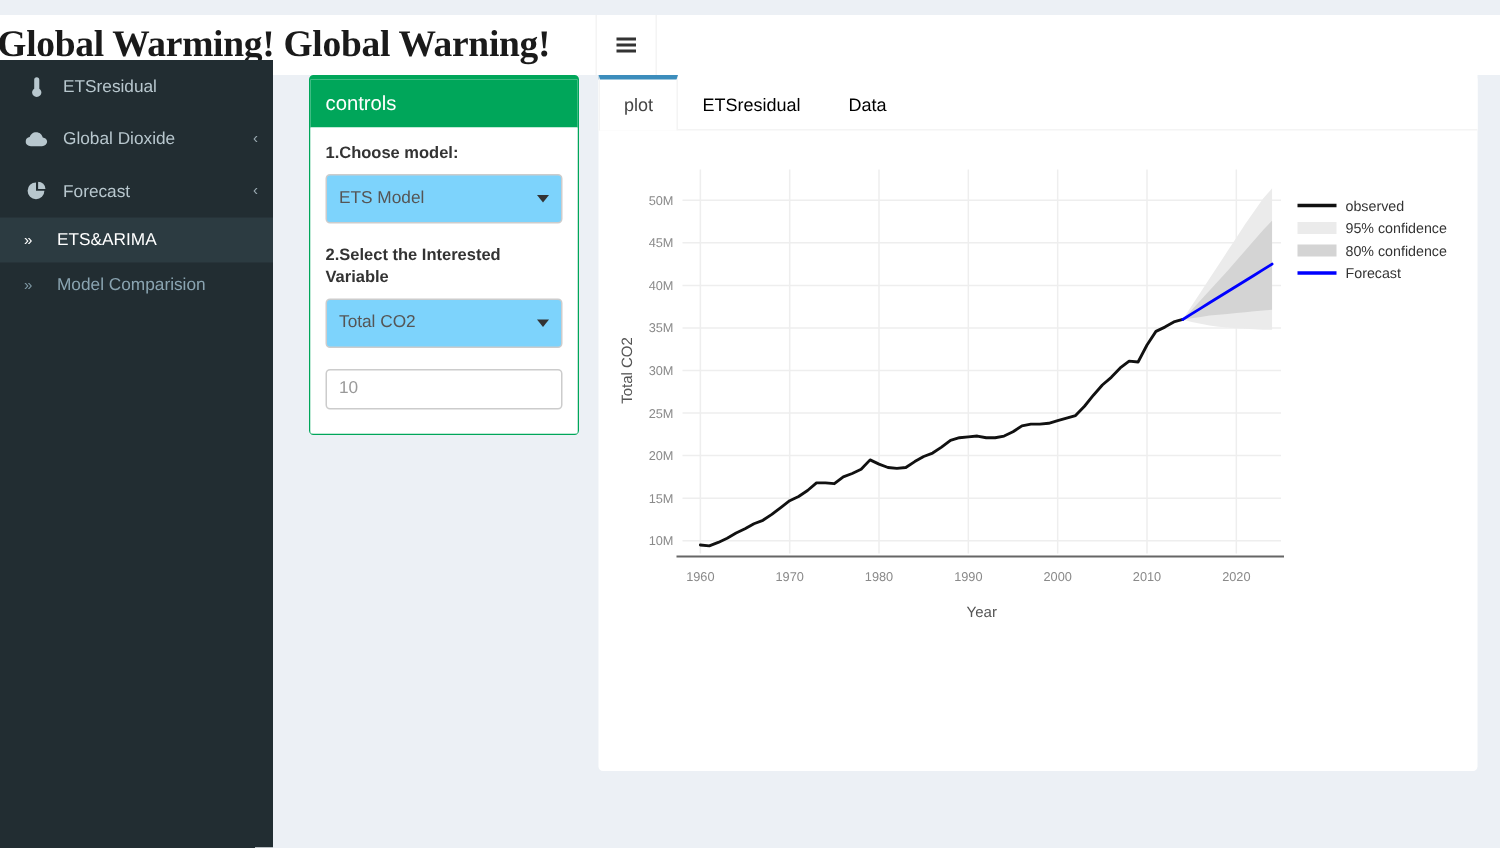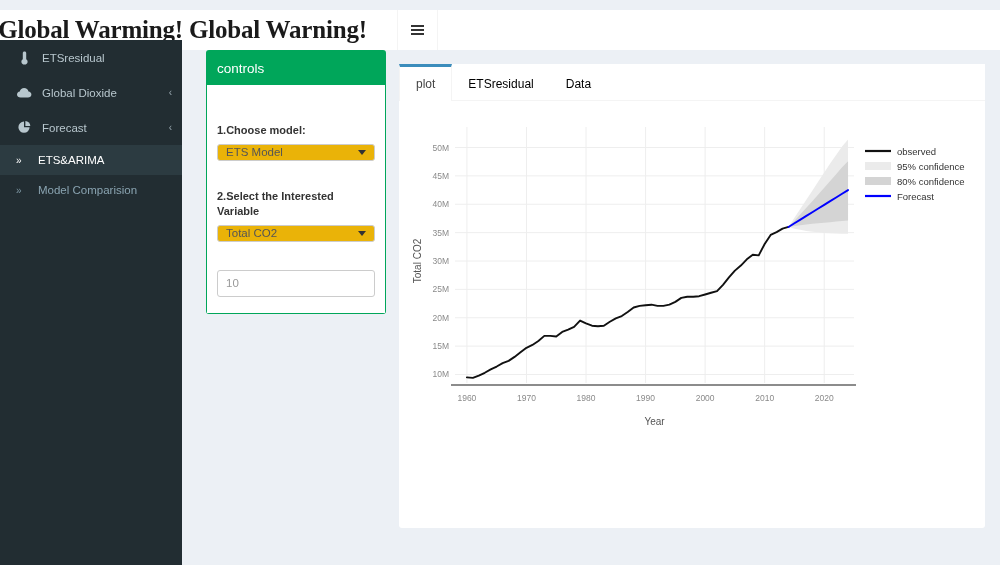--- a/index.html
+++ b/index.html
@@ -108,7 +108,7 @@
 
   
   .tab-panel {
-    position: absolute; top: 64px; left: 399px; width: 586px; height: 464px;
+    position: absolute; top: 50px; left: 399px; width: 586px; height: 464px;
     background: #ffffff; border-radius: 3px;
   }
   .tab-strip {

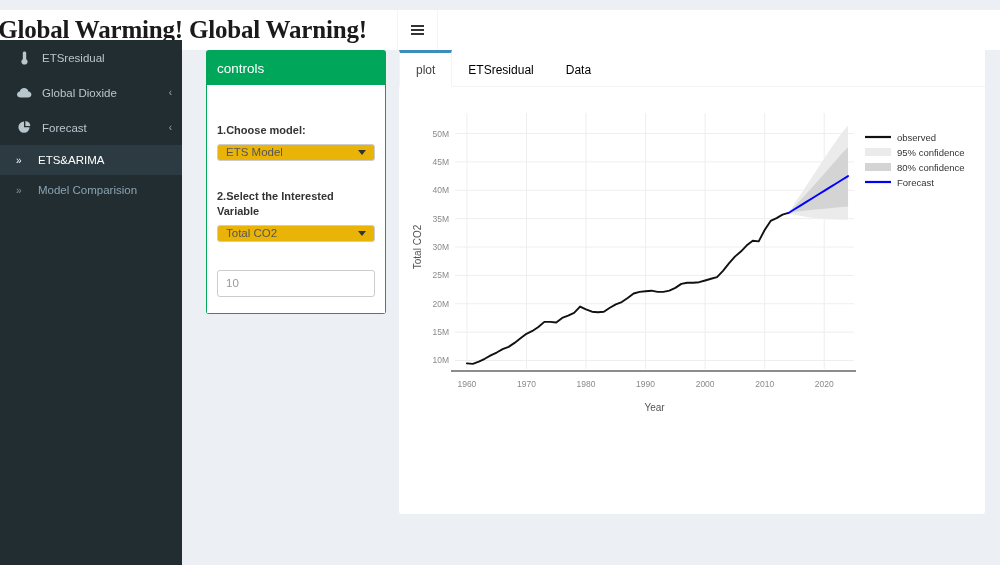--- a/index.html
+++ b/index.html
@@ -88,7 +88,7 @@
     font-size: 11px; font-weight: bold; color: #333;
     margin-bottom: 6px; line-height: 1.35;
   }
-  .ctrl-group { margin-bottom: 14px; margin-top: 28px; }
+  .ctrl-group { margin-bottom: 14px; }
   .ctrl-group:last-child { margin-bottom: 2px; }
   .select-box {
     height: 17px; border: 1px solid #ccc; border-radius: 3px;

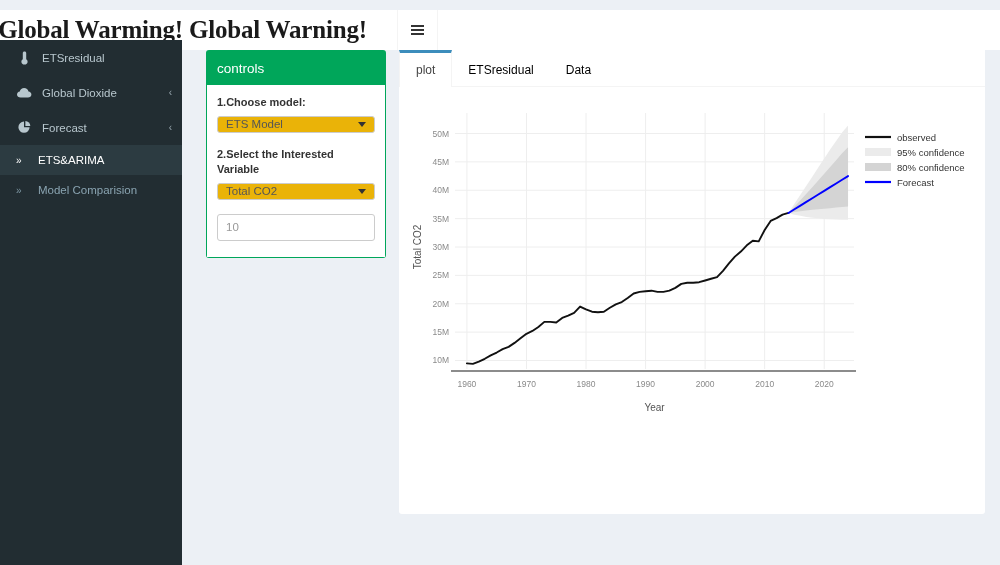--- a/index.html
+++ b/index.html
@@ -91,8 +91,8 @@
   .ctrl-group { margin-bottom: 14px; }
   .ctrl-group:last-child { margin-bottom: 2px; }
   .select-box {
-    height: 17px; border: 1px solid #ccc; border-radius: 3px;
-    background: #eab308; display: flex; align-items: center;
+    height: 33px; border: 1px solid #ccc; border-radius: 3px;
+    background: #7dd3fc; display: flex; align-items: center;
     padding: 0 8px; font-size: 11.5px; color: #555; cursor: pointer;
   }
   .select-val { flex: 1; }

